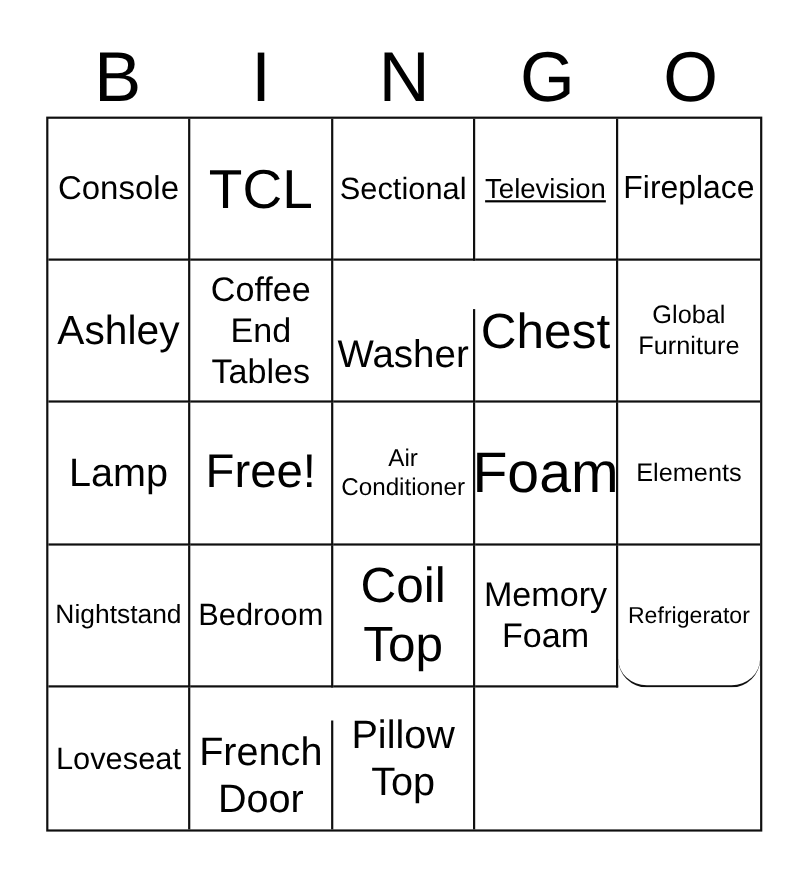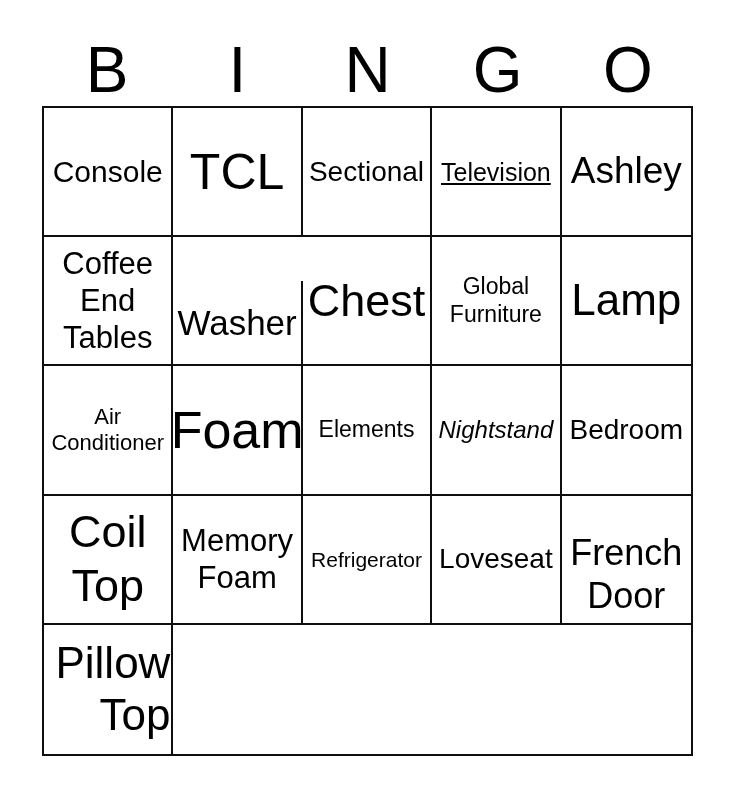--- a/index.html
+++ b/index.html
@@ -95,6 +95,7 @@
   <div class="cell fs50">TCL</div>
   <div class="cell fs28">Sectional</div>
   <div class="cell fs25">Television</div>
+  <div class="cell fs29">Fireplace</div>
 
   <div class="cell fs37">Ashley</div>
   <div class="cell fs31">Coffee End Tables</div>

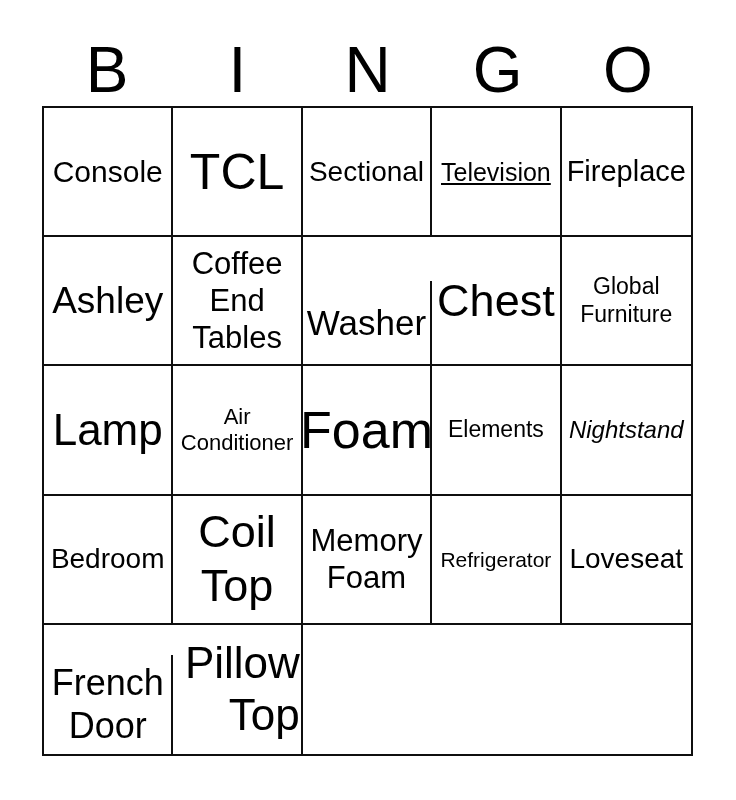--- a/index.html
+++ b/index.html
@@ -74,7 +74,7 @@
   .fs36 { font-size: 36px; margin-top: 30px; }
   .fs37 { font-size: 37px; }
   .fs43 { font-size: 43px; }
-  .fs44 { font-size: 44px; text-align: right; }
+  .fs44 { font-size: 36px; }
   .fs45 { font-size: 45px; }
   .fs50 { font-size: 50px; }
   .fs52 { font-size: 52px; }

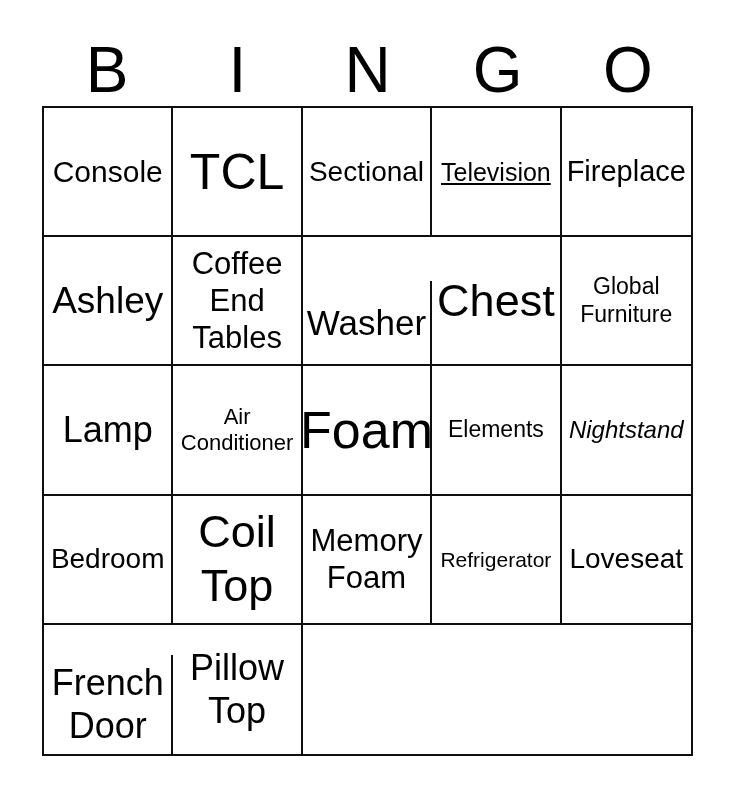--- a/index.html
+++ b/index.html
@@ -104,6 +104,7 @@
 
   <div class="cell fs27">Global Furniture</div>
   <div class="cell fs44">Lamp</div>
+  <div class="cell fs43">Free!</div>
   <div class="cell fs22">Air Conditioner</div>
 
   <div class="cell fs52">Foam</div>

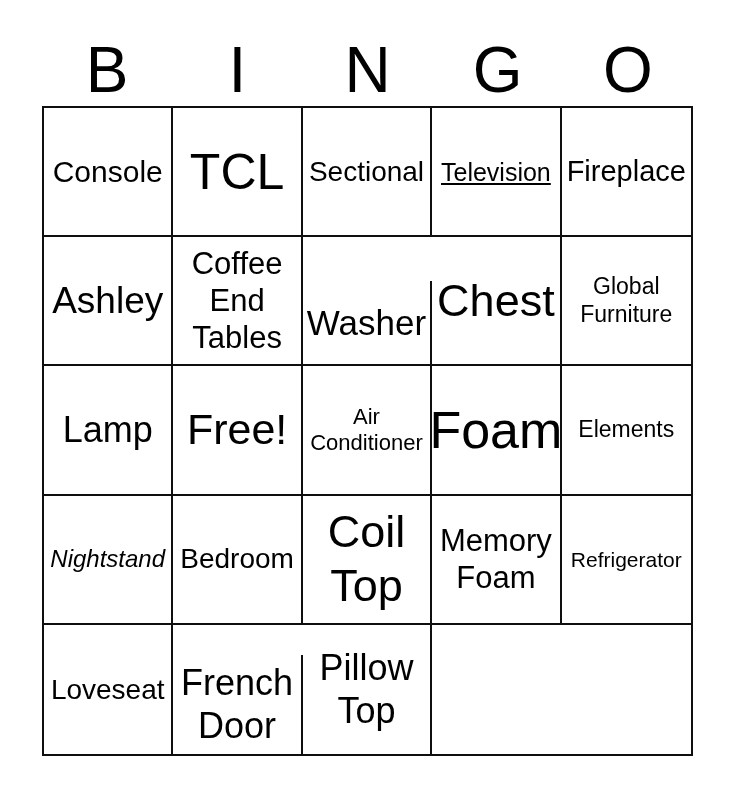--- a/index.html
+++ b/index.html
@@ -62,7 +62,7 @@
   .fs21 { font-size: 21px; }
   .fs22 { font-size: 22px; }
   .fs23 { font-size: 23px; }
-  .fs24 { font-size: 24px; font-style: italic; }
+  .fs24 { font-size: 24px; }
   .fs25 { font-size: 25px; text-decoration: underline; }
   .fs27 { font-size: 23px; }
   .fs28 { font-size: 28px; }

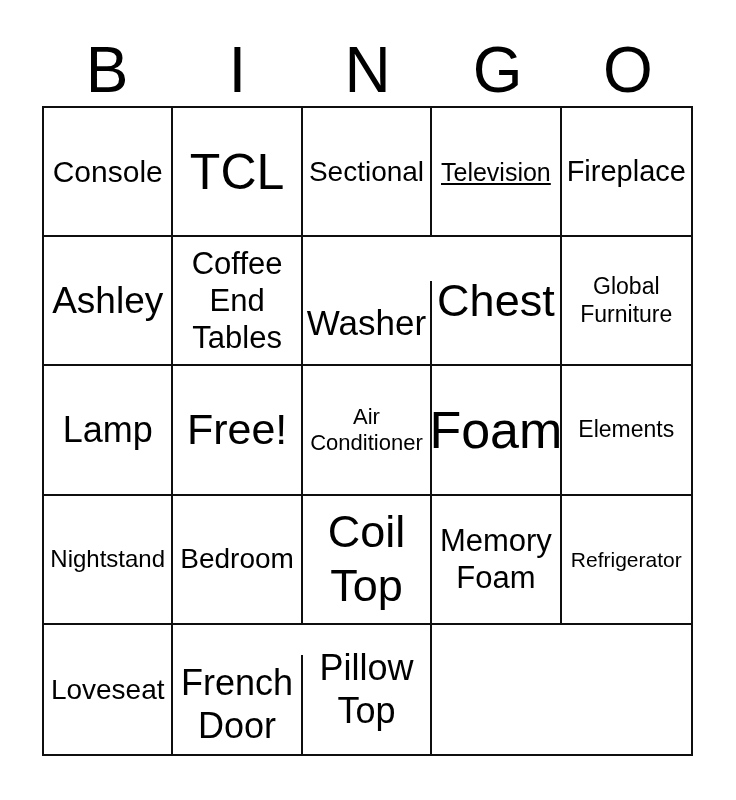--- a/index.html
+++ b/index.html
@@ -59,7 +59,7 @@
   .cell:nth-child(5n) { border-right: none; }
   .cell:nth-child(n+21) { border-bottom: none; }
   
-  .fs21 { font-size: 21px; }
+  .fs21 { font-size: 21px; border-radius: 26px; }
   .fs22 { font-size: 22px; }
   .fs23 { font-size: 23px; }
   .fs24 { font-size: 24px; }

